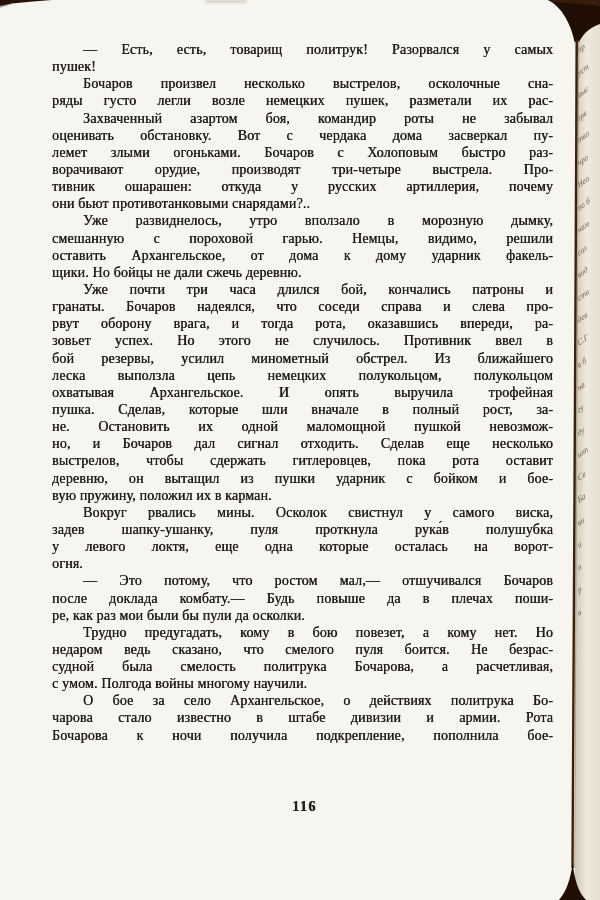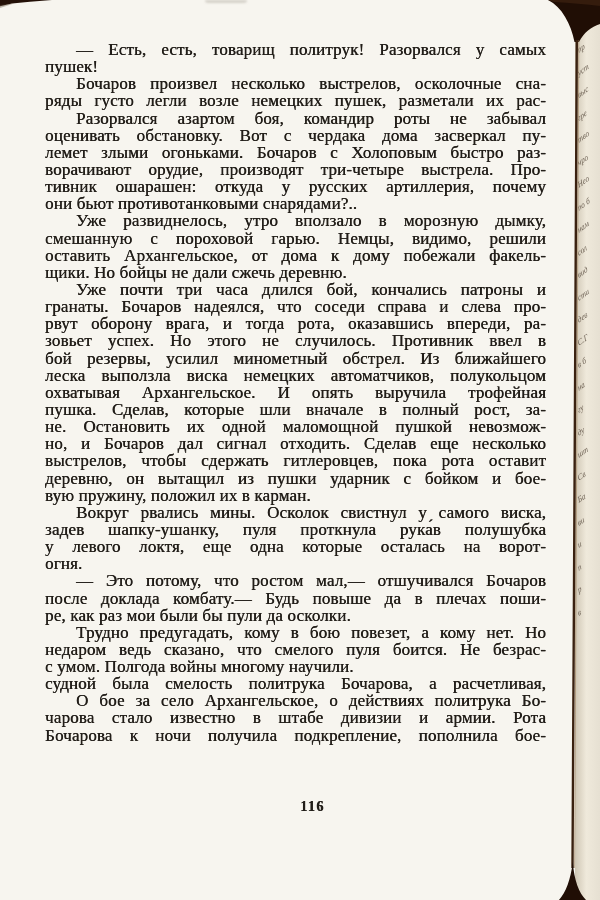--- a/index.html
+++ b/index.html
@@ -24,11 +24,11 @@
   
   .text-block {
     position: absolute;
-    left: 45px;
+    left: 52px;
     top: 41px;
     width: 501px;
     font-family: "Liberation Serif", "DejaVu Serif", serif;
-    font-size: 17px;
+    font-size: 14px;
     line-height: 17.15px;
     color: var(--ink, #221e19);
     text-shadow: 0.35px 0 0 currentColor; 

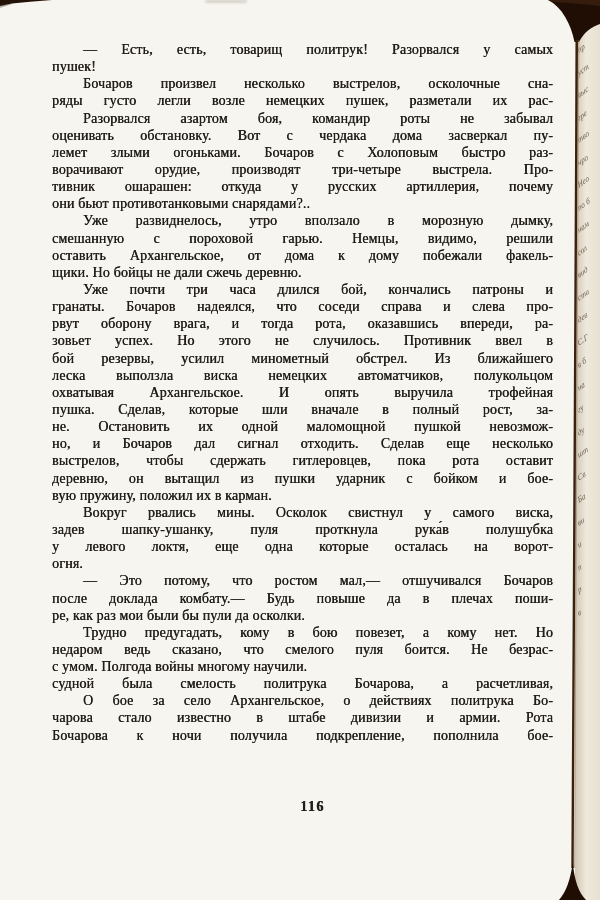--- a/index.html
+++ b/index.html
@@ -142,7 +142,7 @@
       <div class="line para-last">пушек!</div>
       <div class="line para-first">Бочаров произвел несколько выстрелов, осколочные сна-</div>
       <div class="line">ряды густо легли возле немецких пушек, разметали их рас-</div>
-      <div class="line para-first">Разорвался азартом боя, командир роты не забывал</div>
+      <div class="line para-first">Захваченный азартом боя, командир роты не забывал</div>
       <div class="line">оценивать обстановку. Вот с чердака дома засверкал пу-</div>
       <div class="line">лемет злыми огоньками. Бочаров с Холоповым быстро раз-</div>
       <div class="line">ворачивают орудие, производят три-четыре выстрела. Про-</div>

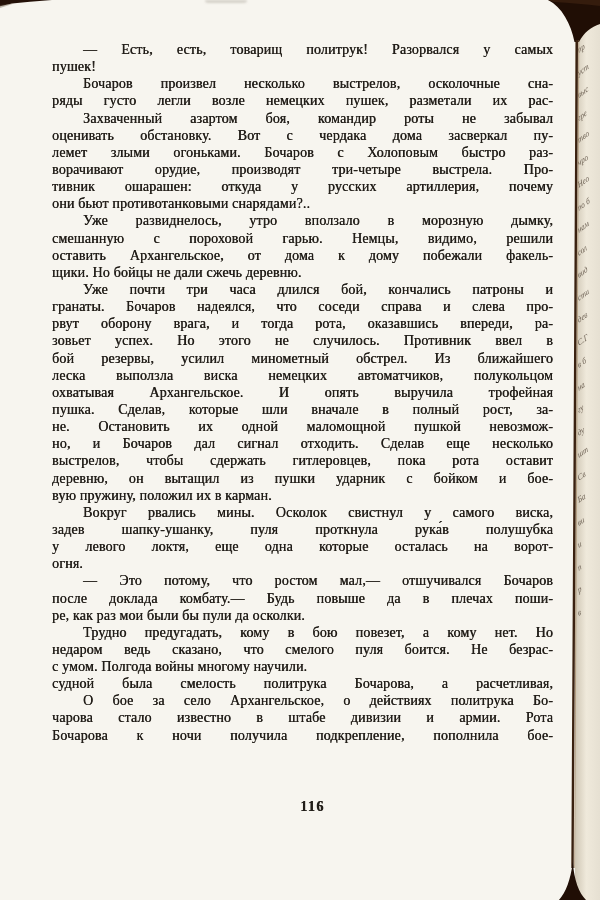--- a/index.html
+++ b/index.html
@@ -150,7 +150,7 @@
       <div class="line para-last">они бьют противотанковыми снарядами?..</div>
       <div class="line para-first">Уже развиднелось, утро вползало в морозную дымку,</div>
       <div class="line">смешанную с пороховой гарью. Немцы, видимо, решили</div>
-      <div class="line">оставить Архангельское, от дома к дому побежали факель-</div>
+      <div class="line">оставить Архангельское, от дома к дому ударник факель-</div>
       <div class="line para-last">щики. Но бойцы не дали сжечь деревню.</div>
       <div class="line para-first">Уже почти три часа длился бой, кончались патроны и</div>
       <div class="line">гранаты. Бочаров надеялся, что соседи справа и слева про-</div>

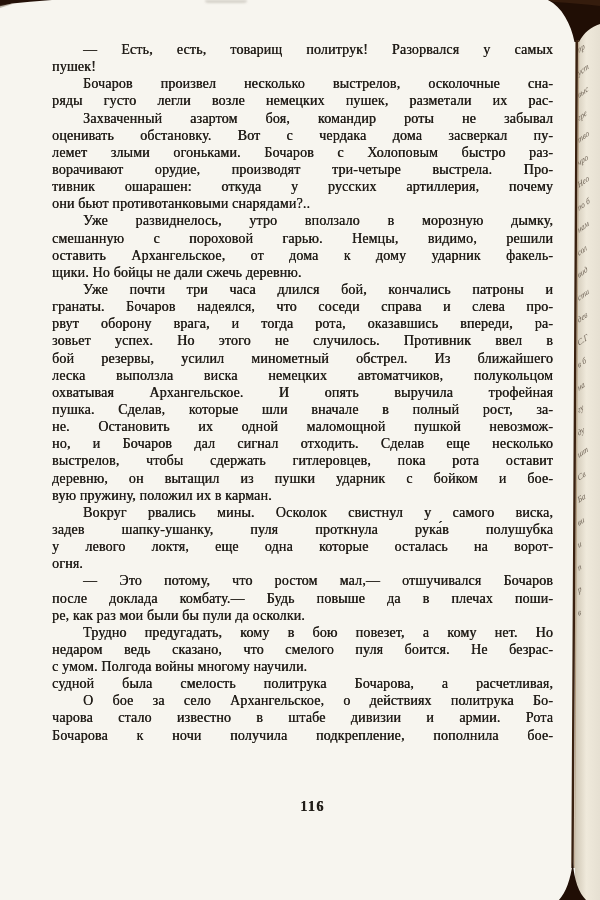--- a/index.html
+++ b/index.html
@@ -157,7 +157,7 @@
       <div class="line">рвут оборону врага, и тогда рота, оказавшись впереди, ра-</div>
       <div class="line">зовьет успех. Но этого не случилось. Противник ввел в</div>
       <div class="line">бой резервы, усилил минометный обстрел. Из ближайшего</div>
-      <div class="line">леска выползла виска немецких автоматчиков, полукольцом</div>
+      <div class="line">леска выползла цепь немецких полукольцом, полукольцом</div>
       <div class="line">охватывая Архангельское. И опять выручила трофейная</div>
       <div class="line">пушка. Сделав, которые шли вначале в полный рост, за-</div>
       <div class="line">не. Остановить их одной маломощной пушкой невозмож-</div>

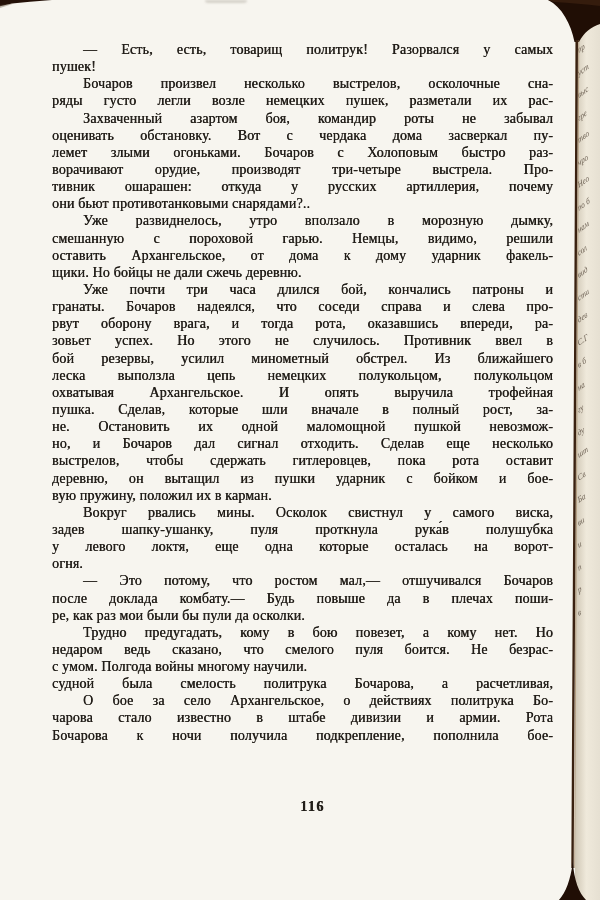--- a/index.html
+++ b/index.html
@@ -174,8 +174,8 @@
       <div class="line para-last">ре, как раз мои были бы пули да осколки.</div>
       <div class="line para-first">Трудно предугадать, кому в бою повезет, а кому нет. Но</div>
       <div class="line">недаром ведь сказано, что смелого пуля боится. Не безрас-</div>
+      <div class="line">судной была смелость политрука Бочарова, а расчетливая,</div>
       <div class="line para-last">с умом. Полгода войны многому научили.</div>
-      <div class="line">судной была смелость политрука Бочарова, а расчетливая,</div>
       <div class="line para-first">О бое за село Архангельское, о действиях политрука Бо-</div>
       <div class="line">чарова стало известно в штабе дивизии и армии. Рота</div>
       <div class="line">Бочарова к ночи получила подкрепление, пополнила бое-</div>

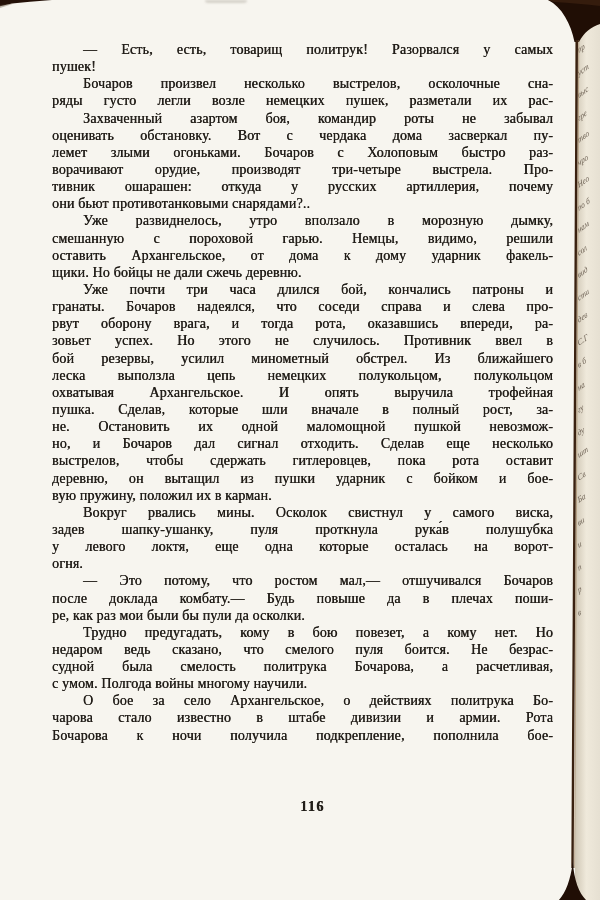--- a/index.html
+++ b/index.html
@@ -44,7 +44,7 @@
   .line.para-last  { text-align-last: left; white-space: normal; }
   .page-number {
     position: absolute;
-    left: 62px;
+    left: 54px;
     top: 799px;
     width: 501px;
     text-align: center;

